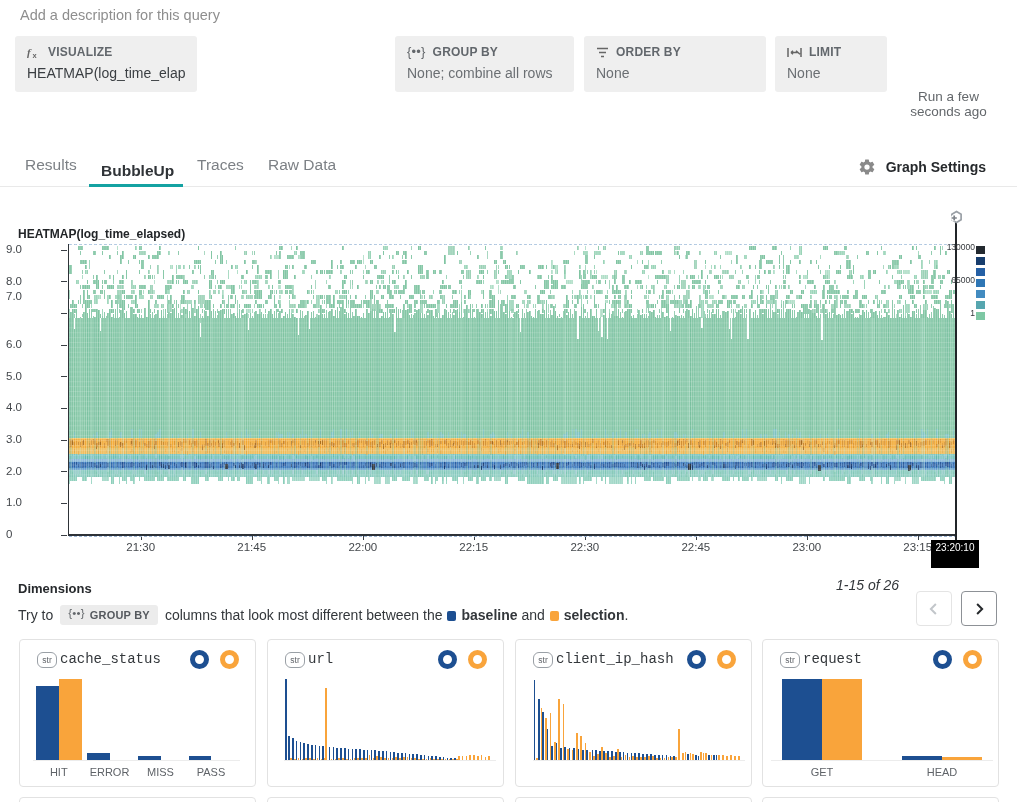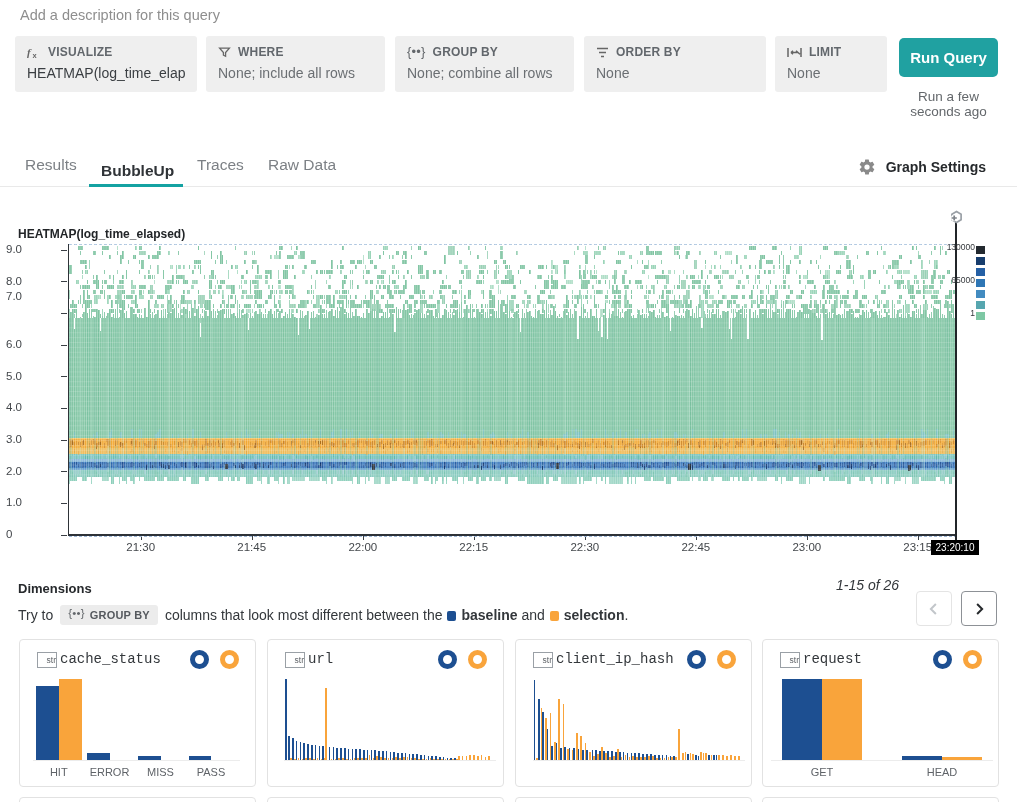--- a/index.html
+++ b/index.html
@@ -59,15 +59,6 @@
         <span>VISUALIZE</span>
       </div>
       <div class="qval" style="color:#3a3e42">HEATMAP(log_time_elapsed)</div>
-    </div>
-<div class="abs qbox" style="left:206px;width:179px">
-      <div class="qlabel">
-        <svg width="13" height="13" viewBox="0 0 24 24" fill="none" stroke="#666" stroke-width="2.4">
-          <path d="M3 4h18l-7 8v7l-4-2v-5L3 4z"></path>
-        </svg>
-        <span>WHERE</span>
-      </div>
-      <div class="qval">None; include all rows</div>
     </div>
 <div class="abs qbox" style="left:395px;width:179px">
       <div class="qlabel">

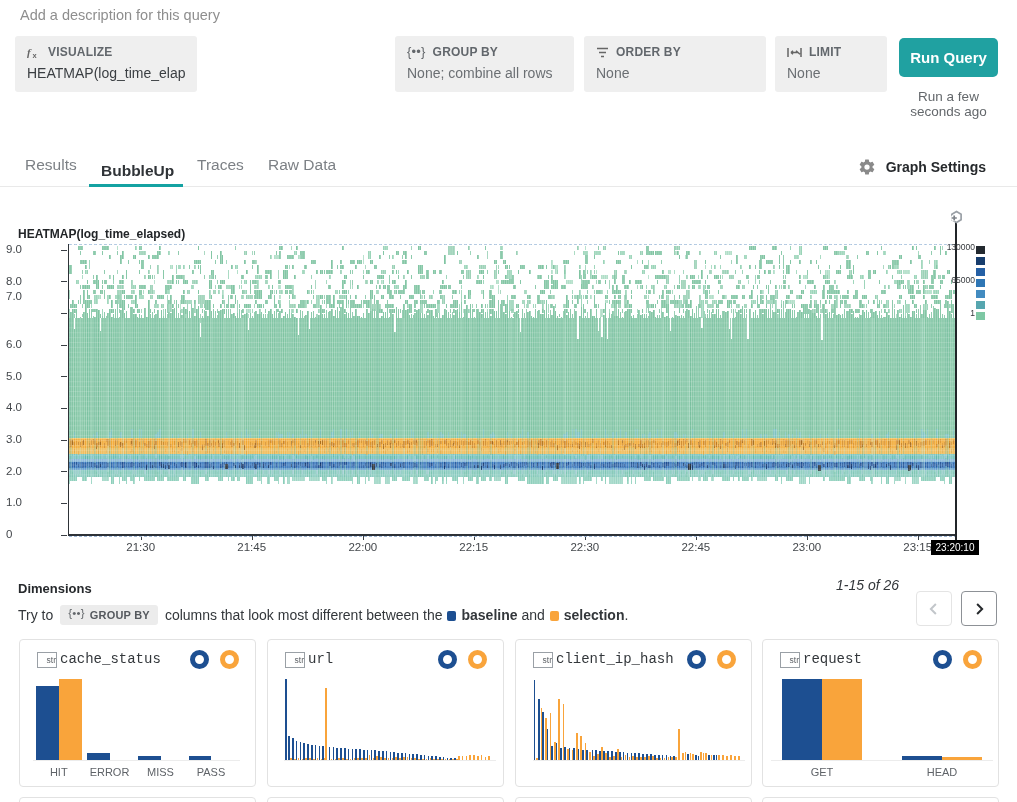--- a/index.html
+++ b/index.html
@@ -85,7 +85,6 @@
       </div>
       <div class="qval">None</div>
     </div>
-<div class="abs runbtn">Run Query</div>
 <div class="abs ranago">Run a few<br>seconds ago</div>
 
 

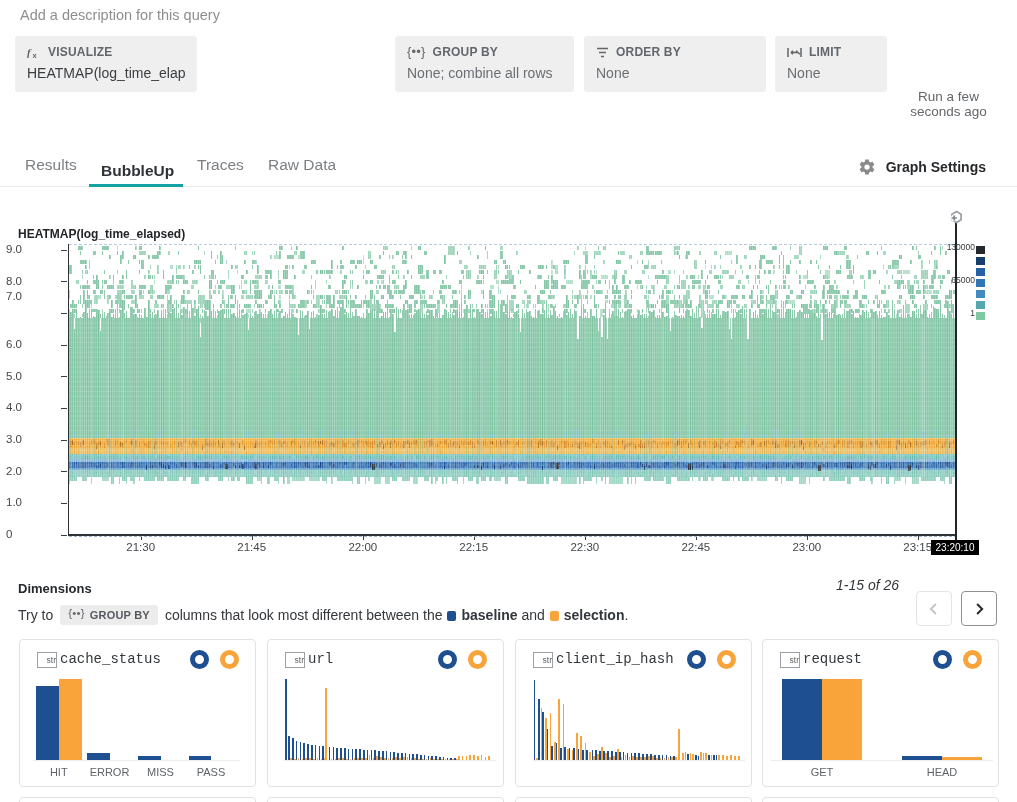--- a/index.html
+++ b/index.html
@@ -27,7 +27,7 @@
 .dashtop { left:68.5px; top:243.5px; width:888px; border-top:1.6px dashed #a9c3de; }
 .dashbot { left:68.5px; top:536.2px; width:888px; border-top:1.4px dashed #9fb8d8; }
 .marker { left:955.4px; top:222px; width:1.7px; height:324px; background:#212529; }
-.badge { left:931px; top:540px; width:48px; height:15px; background:#000; color:#fff; font-size:10px; text-align:center; line-height:16px; }
+.badge { left:931px; top:540px; width:48px; height:28px; background:#000; color:#fff; font-size:10px; text-align:center; line-height:16px; }
 .lsq { position:absolute; left:976px; width:8.5px; height:8px; }
 .llab { position:absolute; font-size:8.5px; color:#33373b; }
 .dimtitle { left:18px; top:581px; font-size:13px; font-weight:700; color:#26292c; }

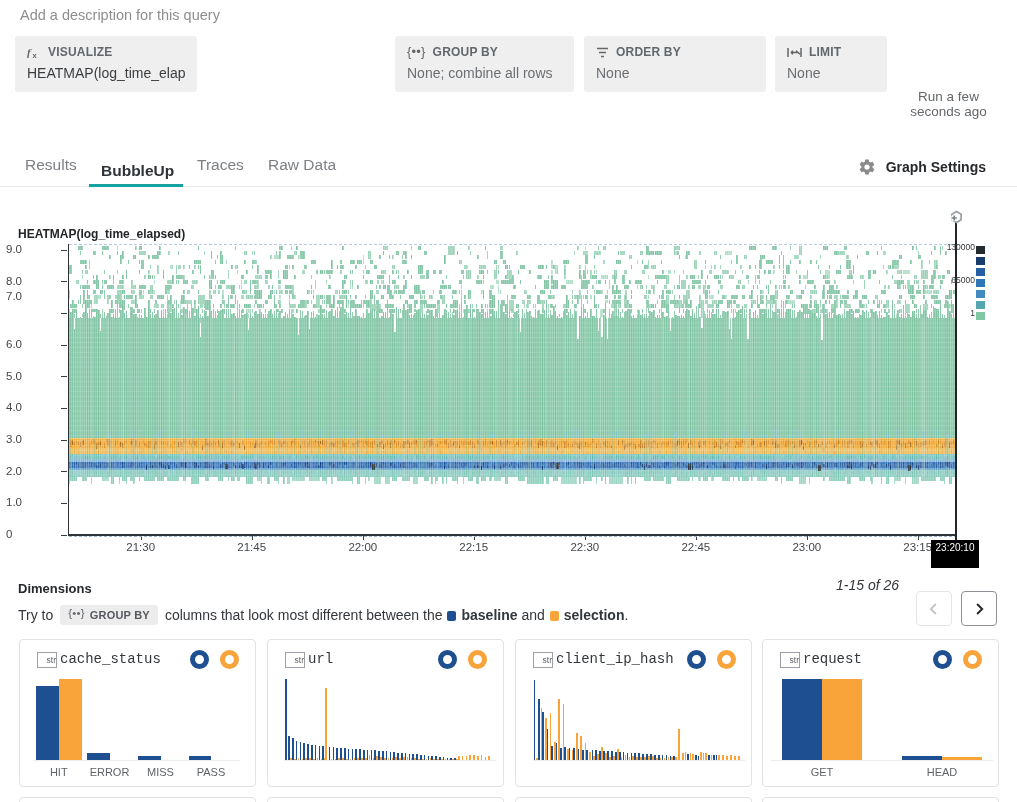--- a/index.html
+++ b/index.html
@@ -39,7 +39,7 @@
 .pbtn svg { position:absolute; left:50%; top:50%; transform:translate(-50%,-50%); }
 .card { position:absolute; top:639px; width:237px; height:148px; background:#fff; border:1px solid #e2e2e2; border-radius:4px; }
 .card2 { position:absolute; top:797px; width:237px; height:30px; background:#fff; border:1px solid #e2e2e2; border-radius:4px; }
-.strb { position:absolute; left:17px; top:12px; width:20px; height:16px; border:1px solid #9aa0a6; border-radius:0; font-size:8.5px; color:#5f6368; text-align:right; line-height:15px; }
+.strb { position:absolute; left:17px; top:12px; width:20px; height:16px; border:1px solid #9aa0a6; border-radius:6px; font-size:8.5px; color:#5f6368; text-align:center; line-height:15px; }
 .cname { position:absolute; left:40px; top:11px; font-family:"Liberation Mono",monospace; font-size:14px; color:#33373b; }
 .donut { display:inline-block; width:19px; height:19px; border-radius:50%; border:5.5px solid; background:#fff; }
 .donuts { position:absolute; top:10px; display:flex; gap:11px; }

